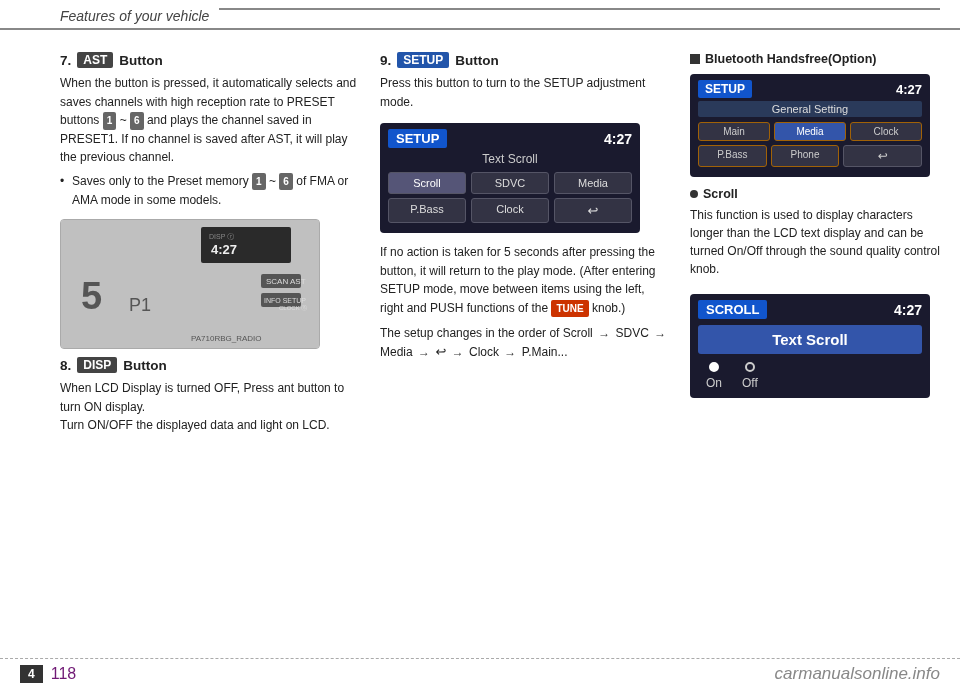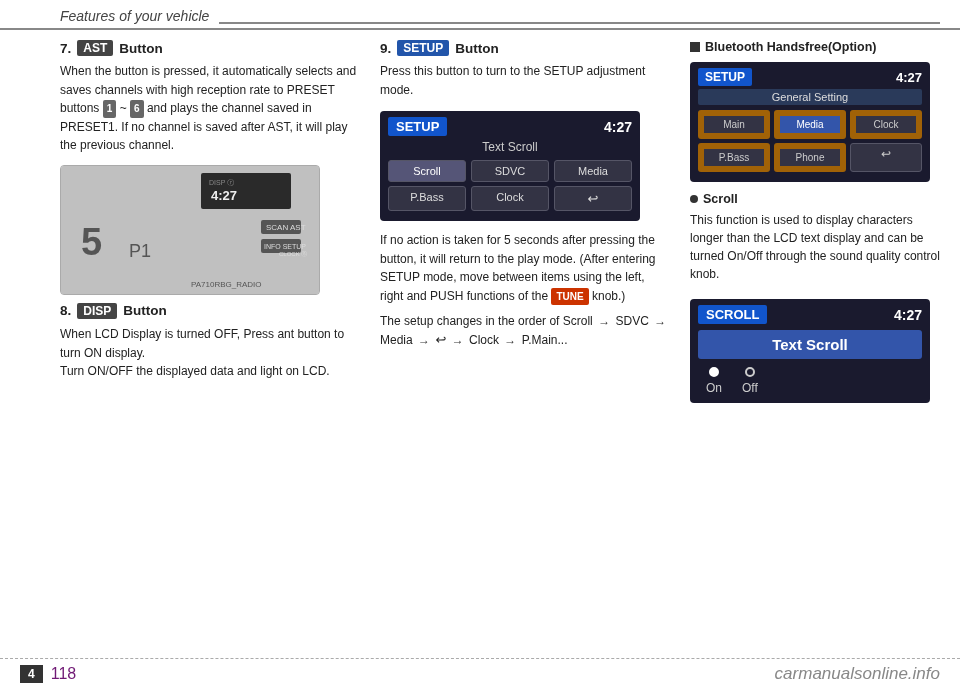--- a/index.html
+++ b/index.html
@@ -17,10 +17,10 @@
     
     .page-header {
       display: flex;
-      align-items: flex-end;
+      align-items: flex-start;
       padding: 8px 20px 4px 60px;
       border-bottom: 2px solid #888;
-      margin-bottom: 0;
+      margin-bottom: 12px;
     }
     .page-header-title {
       font-size: 14px;

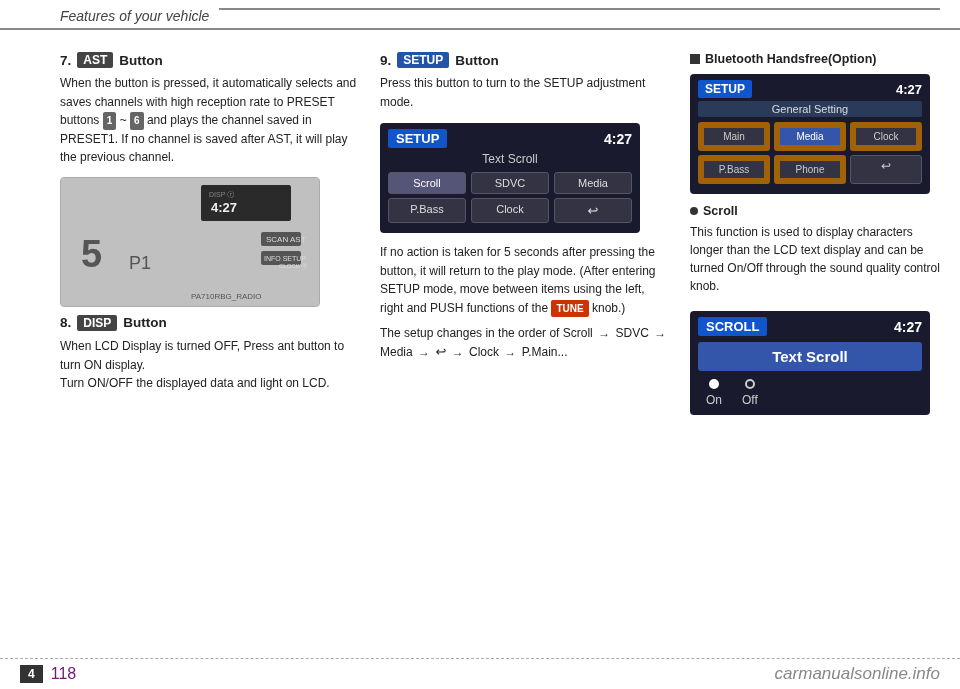--- a/index.html
+++ b/index.html
@@ -273,7 +273,7 @@
       padding: 3px 2px;
       text-align: center;
       border-radius: 3px;
-      border: 6px solid #a16207;
+      border: 1px solid #a16207;
     }
     .gen-btn.active {
       background: #3355aa;

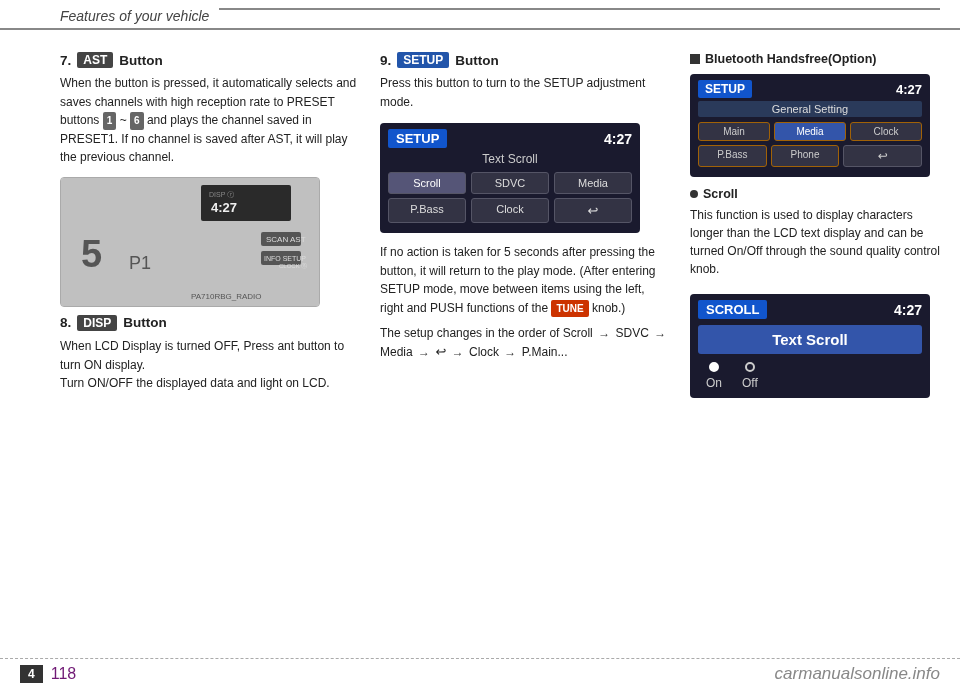--- a/index.html
+++ b/index.html
@@ -427,6 +427,13 @@
         <span>~</span>
         <span class="num-badge">6</span>
         <span>and plays the channel saved in PRESET1. If no channel is saved after AST, it will play the previous channel.</span>
+      </div>
+      <div class="bullet-text">
+        <span>Saves only to the Preset memory</span>
+        <span class="num-badge">1</span>
+        <span>~</span>
+        <span class="num-badge">6</span>
+        <span>of FMA or AMA mode in some models.</span>
       </div>
 
       <div class="radio-img">

